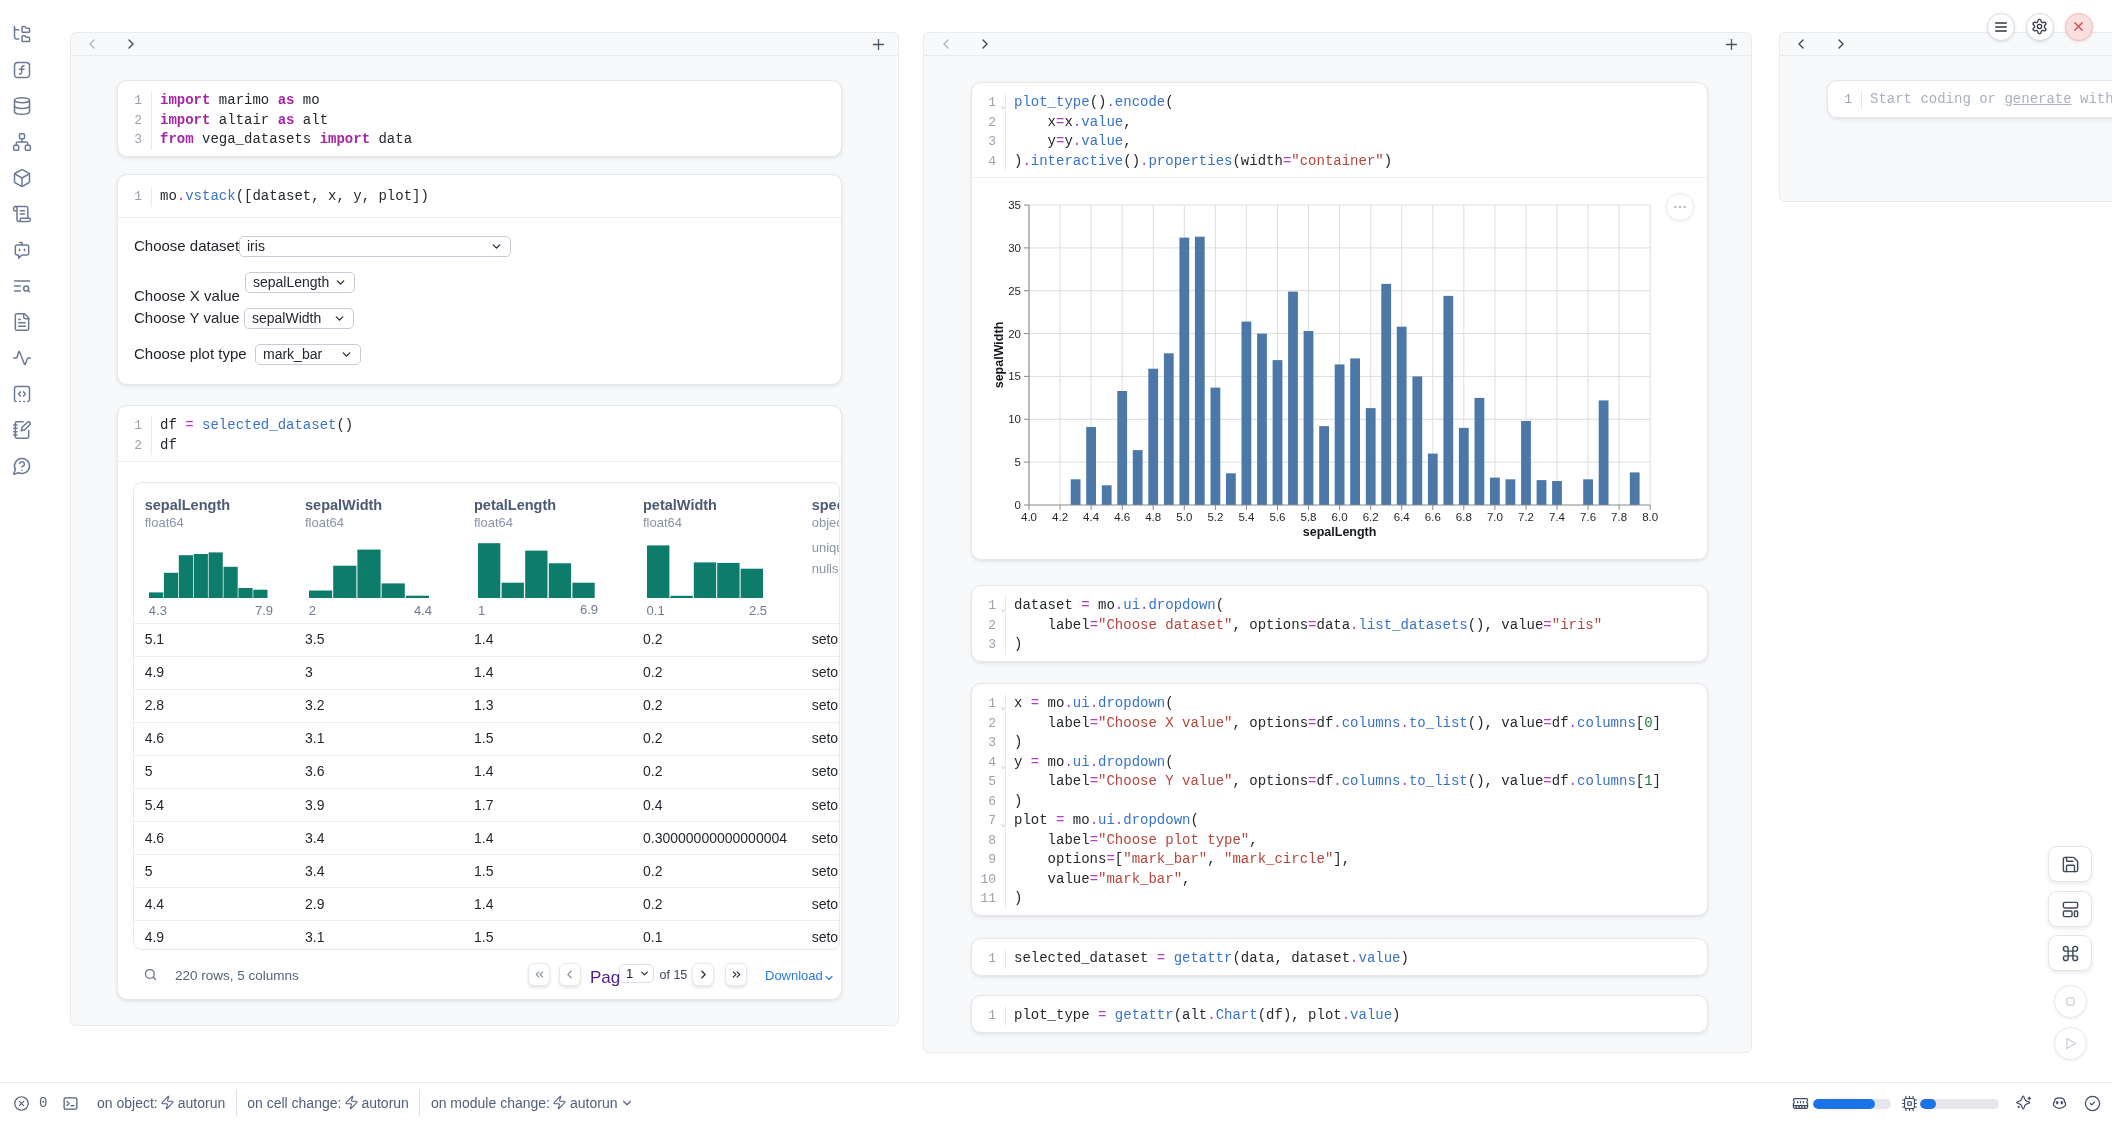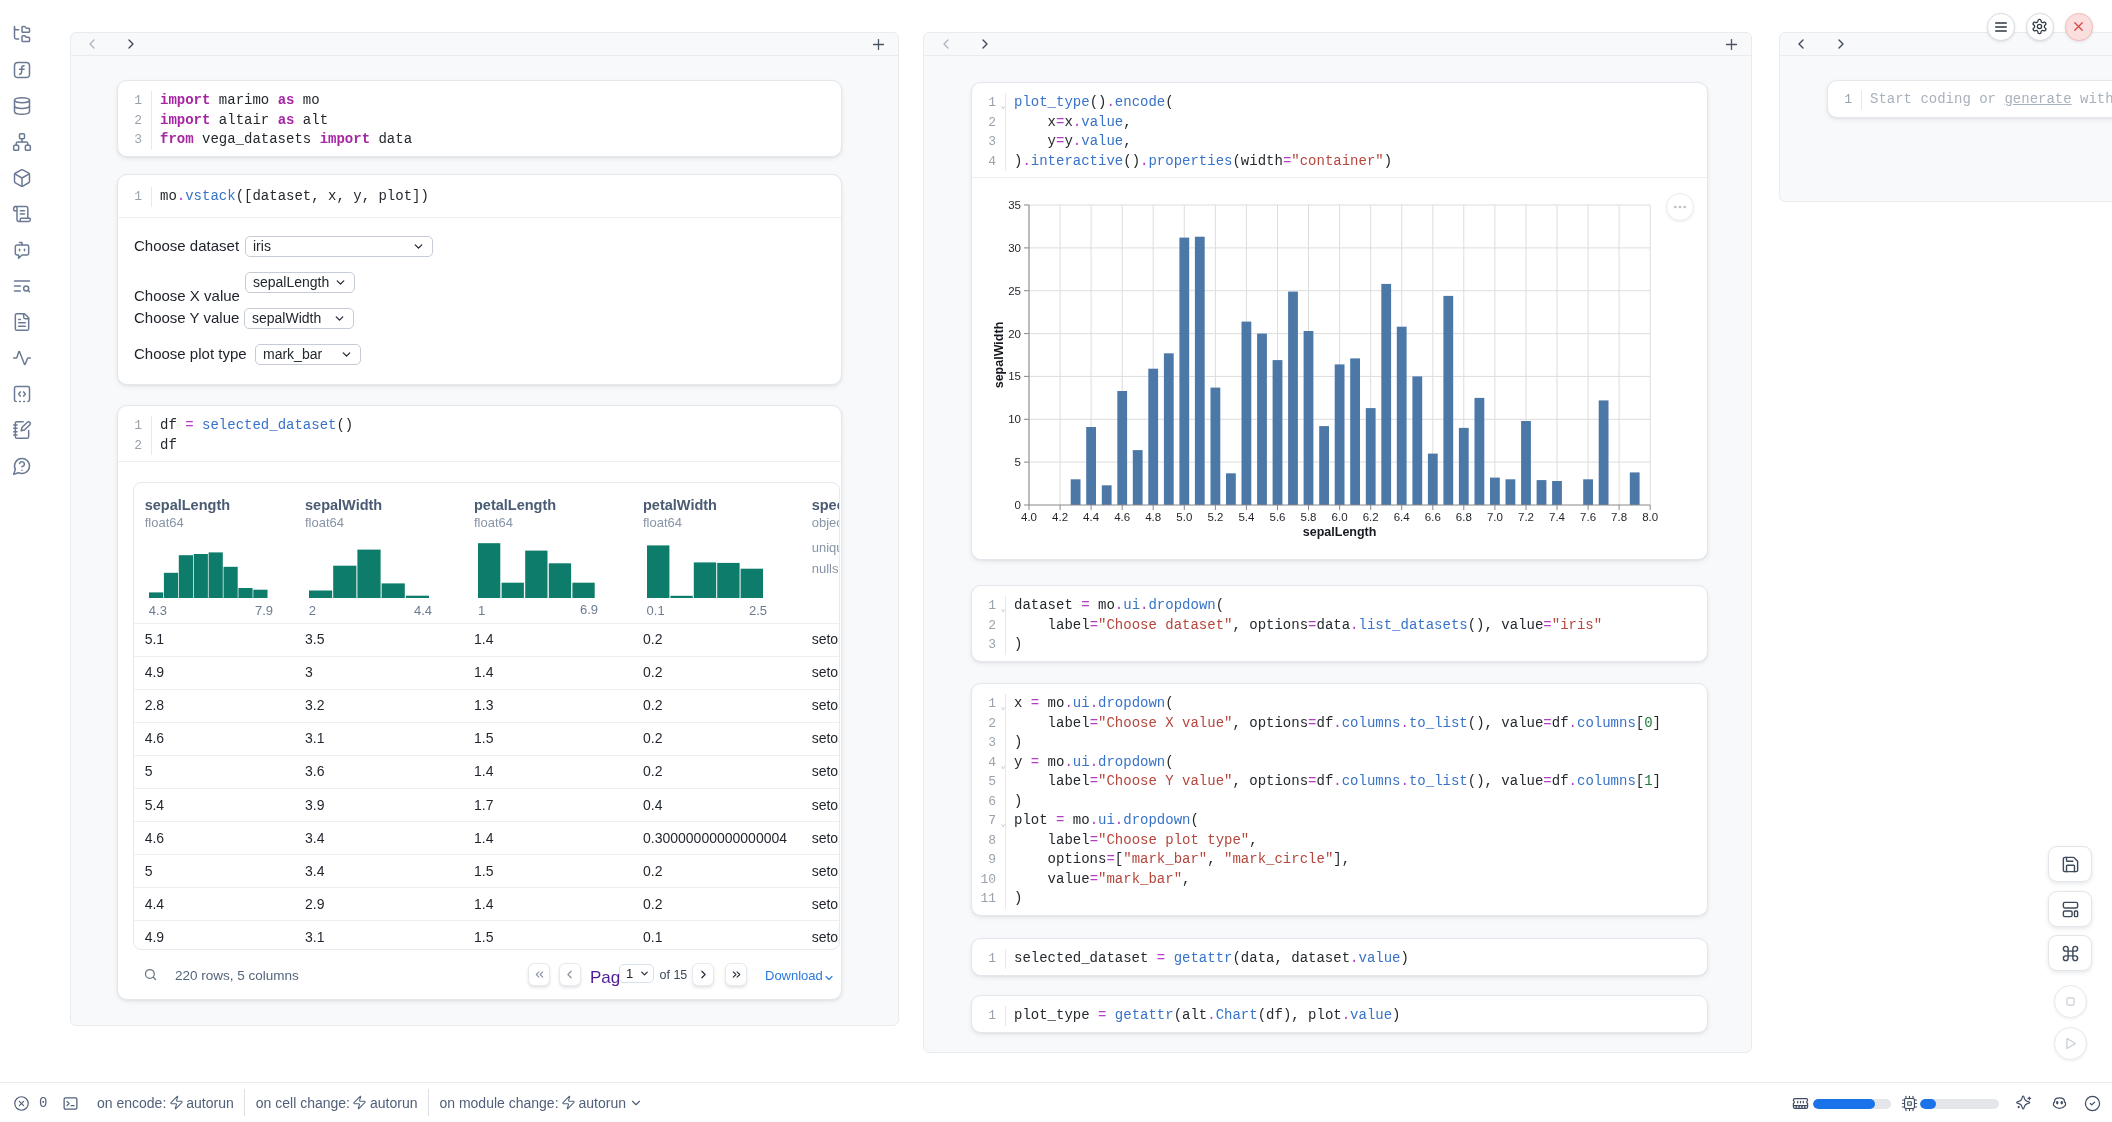--- a/index.html
+++ b/index.html
@@ -132,7 +132,7 @@
       <div class="abs" style="left:0;right:0;top:41.5px;height:1px;background:#eceef2"></div>
       <div class="abs" style="left:0;top:0;right:0;bottom:0">
         <div class="lbl" style="left:16px;top:62px">Choose dataset</div>
-        <div class="selwrap" style="left:127px;top:60.5px;width:188px;height:21px">
+        <div class="selwrap" style="left:121px;top:60.5px;width:272px;height:21px">
           <span>iris</span>
           <svg style="flex:0 0 auto" width="13" height="13" viewBox="0 0 24 24" fill="none" stroke="#222a35" stroke-width="2.4" stroke-linecap="round" stroke-linejoin="round">
             <path d="m6 9 6 6 6-6"></path>

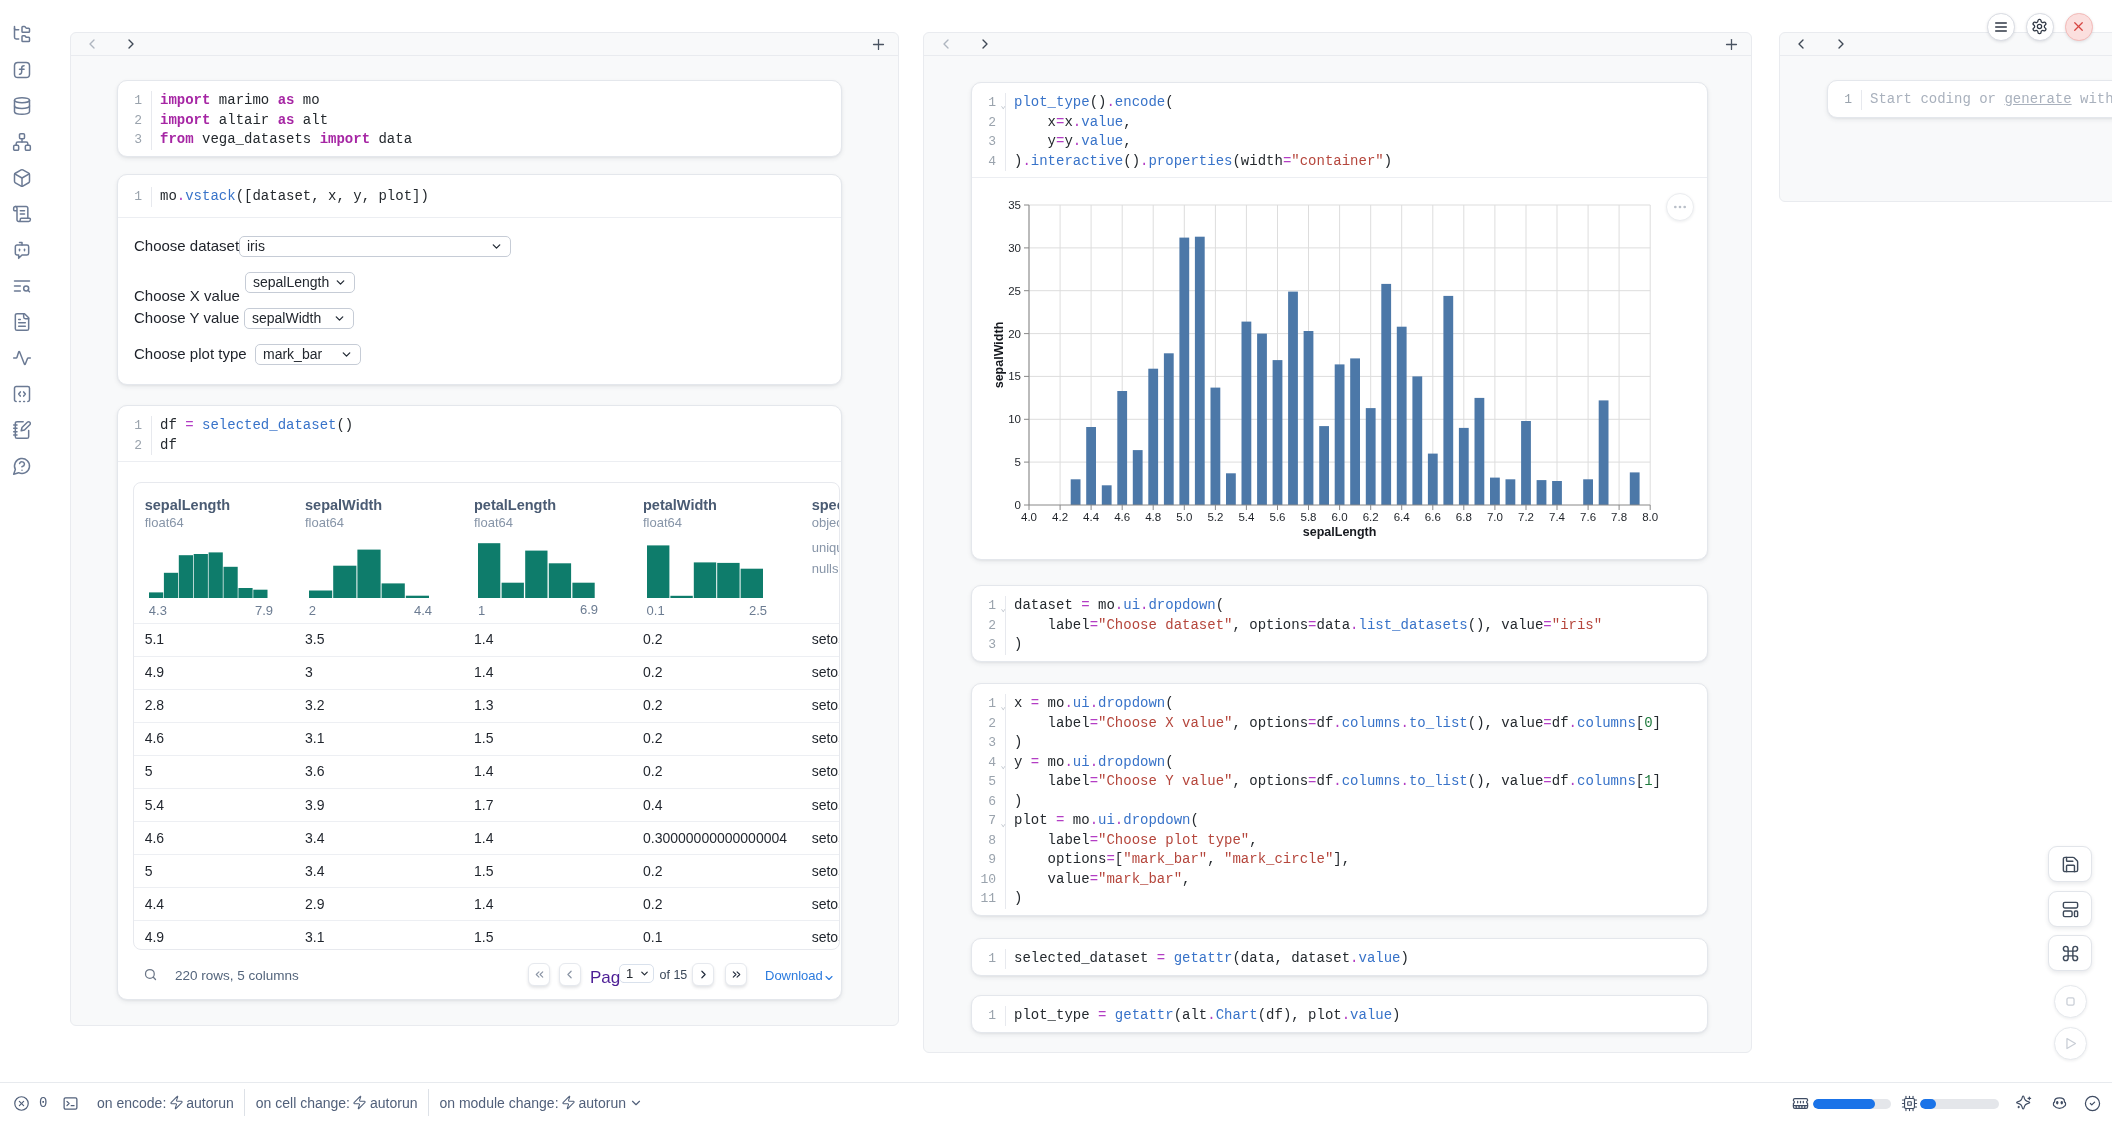--- a/index.html
+++ b/index.html
@@ -558,7 +558,7 @@
       <path d="M13 15h4"></path>
     </svg></div>
 <div class="abs" style="left:97px;top:1089px;display:flex;align-items:center;height:27px;gap:2.5px">
-    <span class="sbt">on encode:</span>
+    <span class="sbt">on object:</span>
     <svg style="" width="15" height="15" viewBox="0 0 24 24" fill="none" stroke="#51607a" stroke-width="1.7" stroke-linecap="round" stroke-linejoin="round">
       <path d="M4 14a1 1 0 0 1-.78-1.63l9.9-10.2a.5.5 0 0 1 .86.46l-1.92 6.02A1 1 0 0 0 13 10h7a1 1 0 0 1 .78 1.63l-9.9 10.2a.5.5 0 0 1-.86-.46l1.92-6.02A1 1 0 0 0 11 14z"></path>
     </svg>

